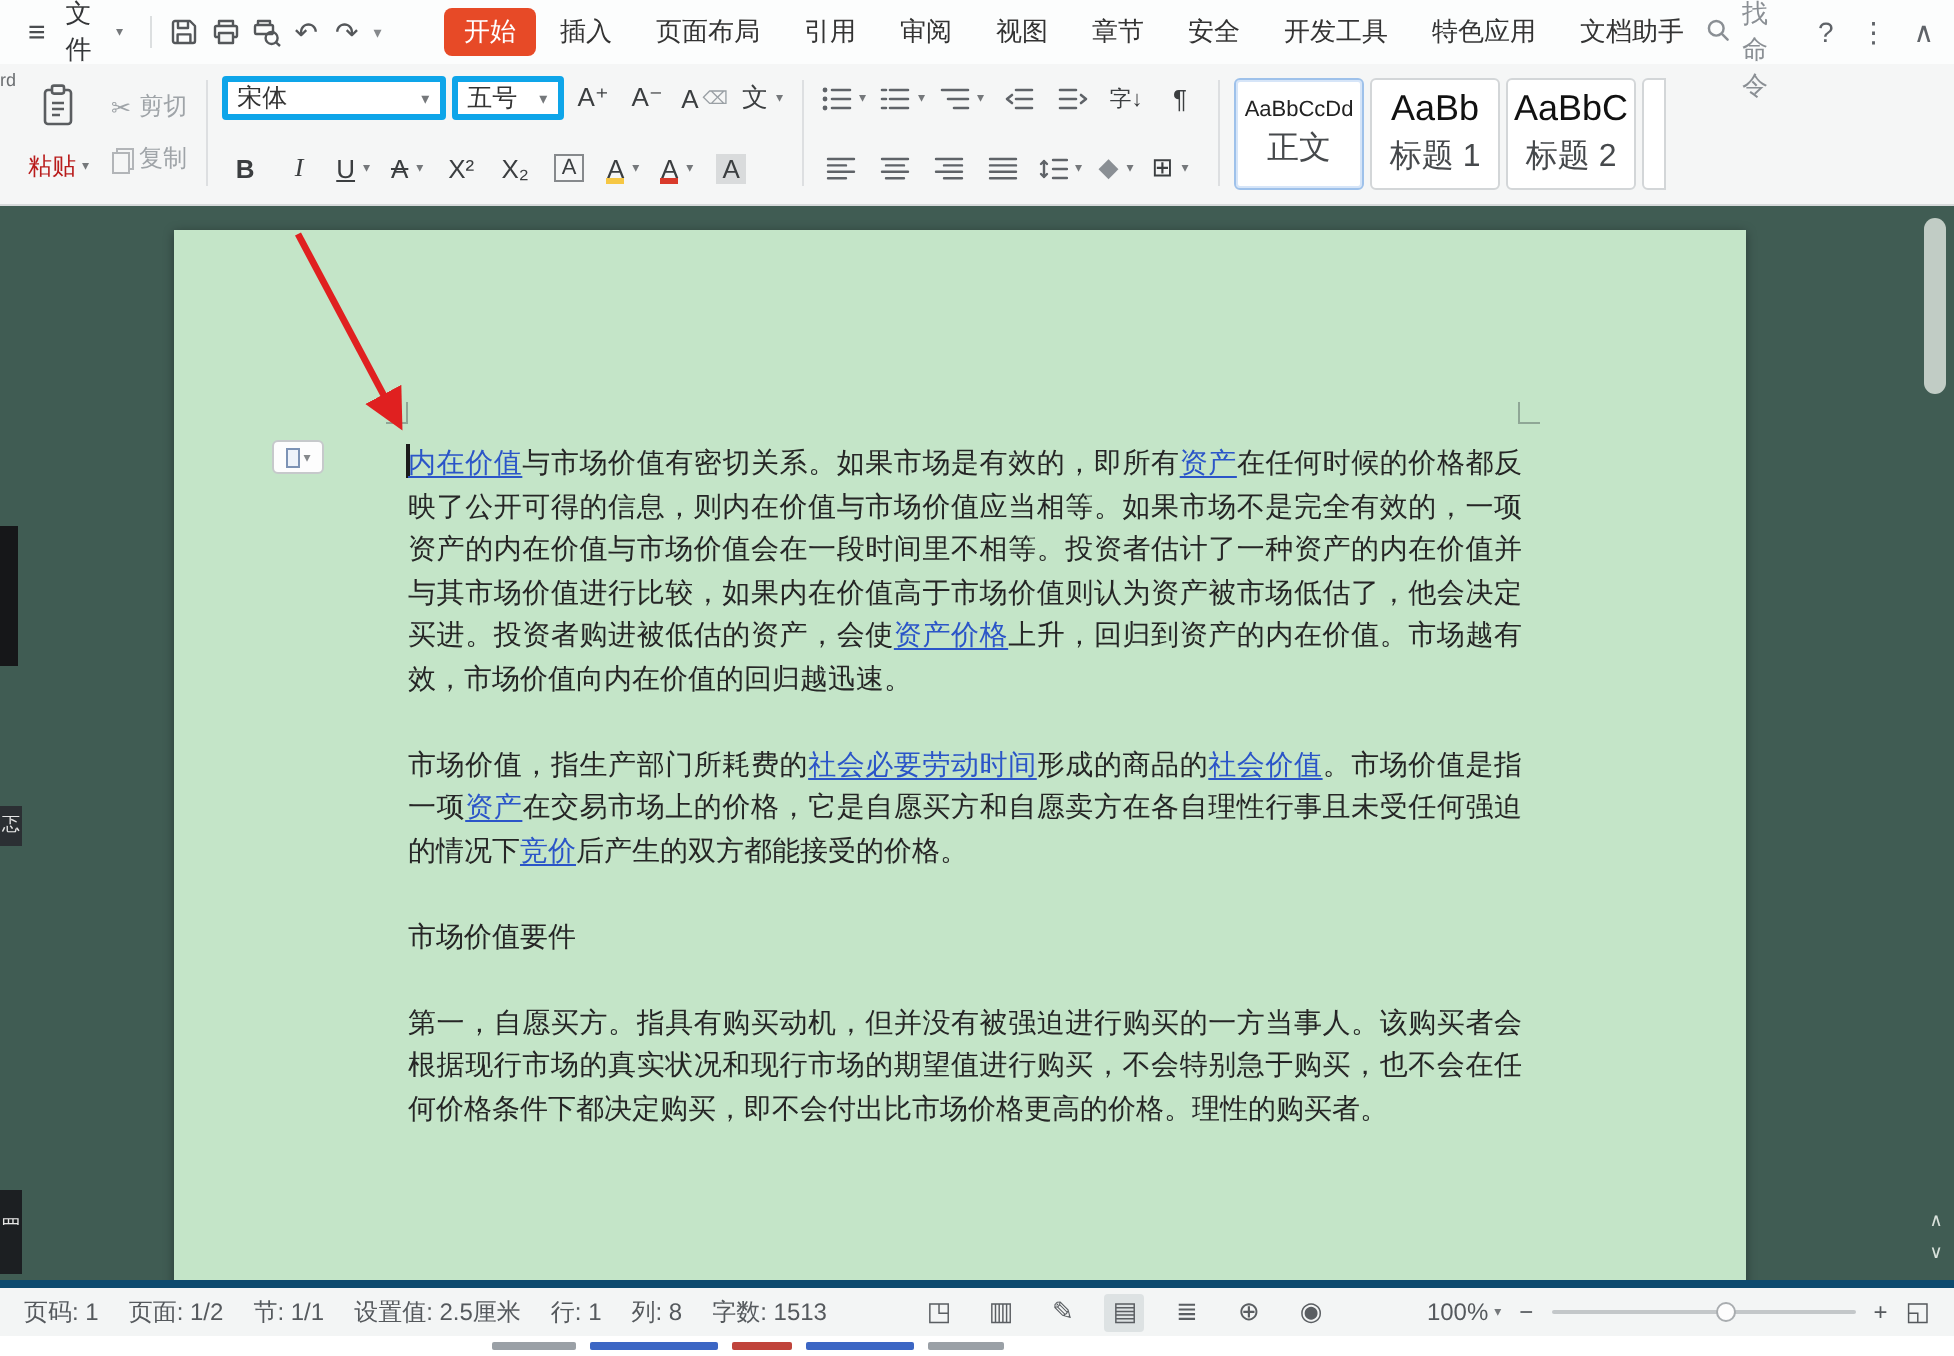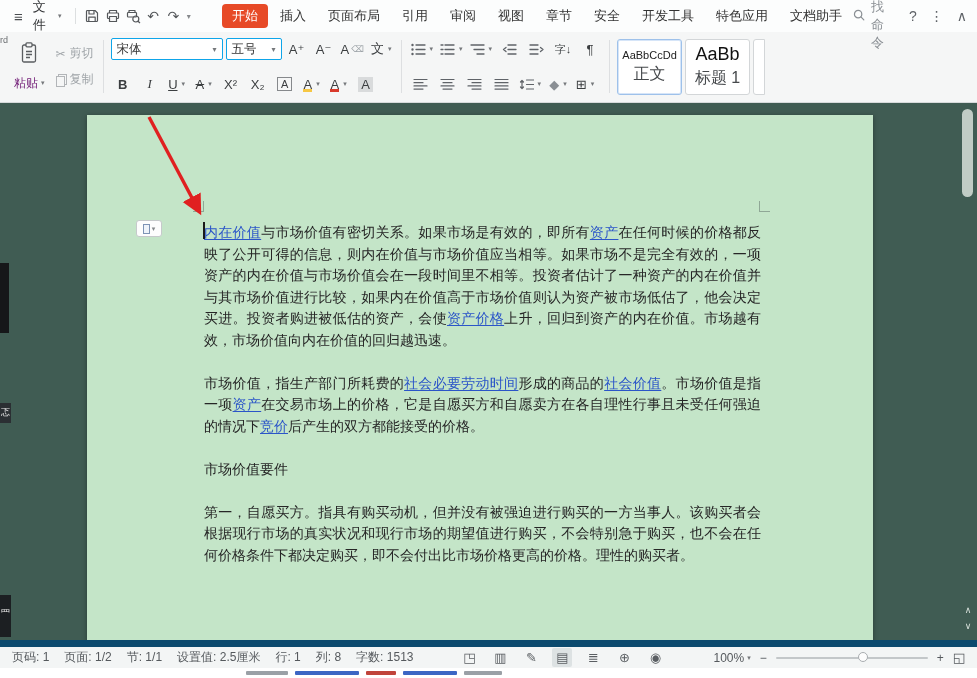--- a/index.html
+++ b/index.html
@@ -35,7 +35,7 @@
   .ic-copy::after{left:0;top:2px}
   .colgrp{display:flex;flex-direction:column;justify-content:space-between;padding:1px 0}
   .frow{display:flex;align-items:center;gap:3px}
-  .combo{height:22px;border:1px solid #0ea5e9;background:#fff;border-radius:2px;display:flex;align-items:center;justify-content:space-between;padding:0 5px;font-size:12.5px;color:#333}
+  .combo{height:22px;border:3px solid #0ea5e9;background:#fff;border-radius:2px;display:flex;align-items:center;justify-content:space-between;padding:0 5px;font-size:12.5px;color:#333}
   .combo .cbx{font-size:8px;color:#75787b}
   .combo.name{width:112px}
   .combo.size{width:56px}

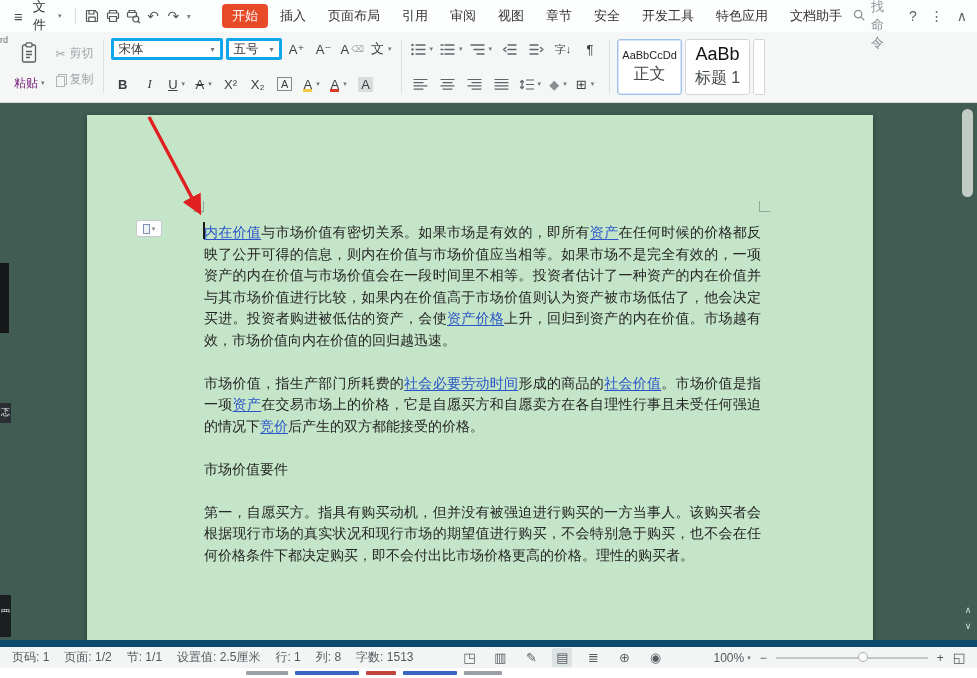--- a/index.html
+++ b/index.html
@@ -317,6 +317,10 @@
         <span class="sty-prev-lg">AaBb</span>
         <span class="sty-name">标题 1</span>
       </div>
+      <div class="stybox">
+        <span class="sty-prev-lg">AaBbC</span>
+        <span class="sty-name">标题 2</span>
+      </div>
       <div class="sliver"></div>
     </div>
   </div>

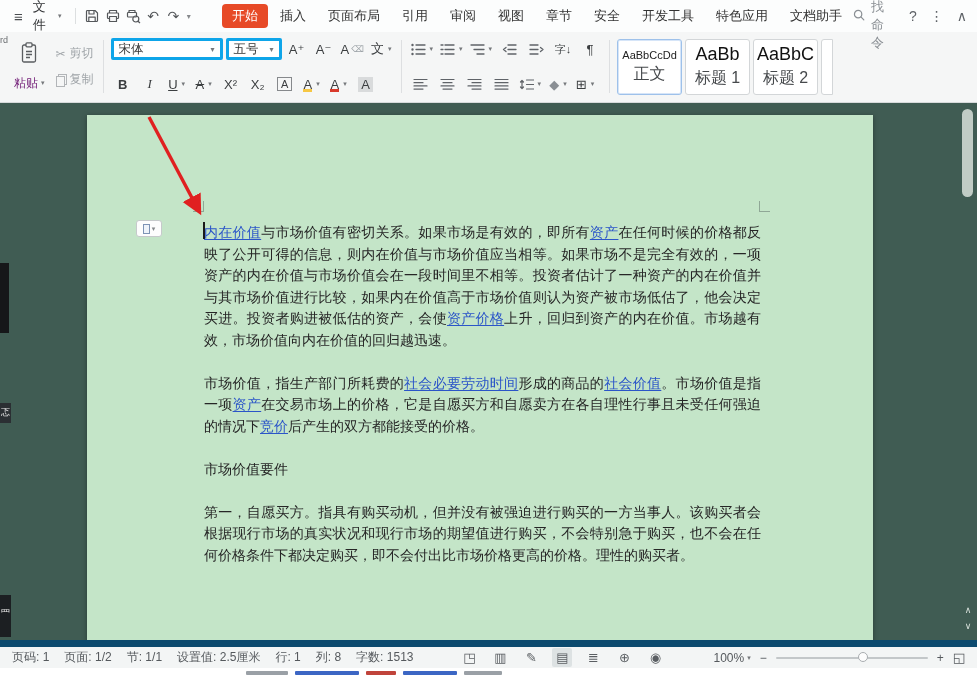--- a/index.html
+++ b/index.html
@@ -26,7 +26,7 @@
   .ribbon{position:absolute;left:0;top:32px;right:0;height:71px;background:#f5f6f6;border-bottom:1px solid #d7dadb;display:flex;align-items:stretch;padding:5px 6px 6px;gap:5px;z-index:5}
   .vsep{width:1px;background:#dddfe1;margin:3px 2px}
   .grp-clip{display:flex;gap:5px;padding:0 2px}
-  .bigbtn{display:flex;flex-direction:column;align-items:center;justify-content:space-between;padding:4px 6px;border-radius:3px;font-size:12px;color:#701a75}
+  .bigbtn{display:flex;flex-direction:column;align-items:center;justify-content:space-between;padding:4px 6px;border-radius:3px;font-size:12px;color:#b91c1c}
   .cutcopy{display:flex;flex-direction:column;justify-content:center;gap:9px;font-size:12px;color:#9fa4a8}
   .cc-item{display:flex;align-items:center;gap:4px}
   .ic-copy{position:relative;width:10px;height:12px;display:inline-block}

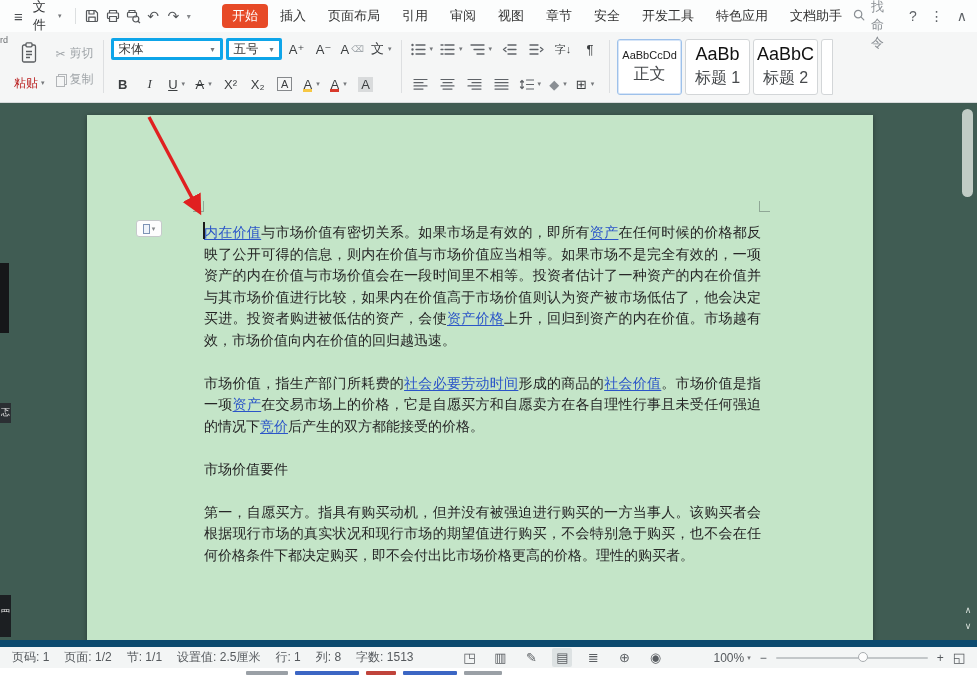--- a/index.html
+++ b/index.html
@@ -86,7 +86,7 @@
   .arrow-ov{position:absolute;left:0;top:0;z-index:50;pointer-events:none}
 
   
-  .statusbar{position:absolute;left:0;right:0;top:640px;height:28px;background:#f3f5f5;border-top:7px solid #0c4a6e;display:flex;align-items:center;padding:0 12px;font-size:12px;color:#55595d;z-index:6}
+  .statusbar{position:absolute;left:0;right:0;top:640px;height:28px;background:#f3f5f5;border-top:4px solid #0c4a6e;display:flex;align-items:center;padding:0 12px;font-size:12px;color:#55595d;z-index:6}
   .sb-items{display:flex;gap:15px;white-space:nowrap}
   .sb-item{cursor:default}
   .sb-views{display:flex;gap:11px;margin-left:46px;font-size:13px;color:#5a5e62;align-items:center}

